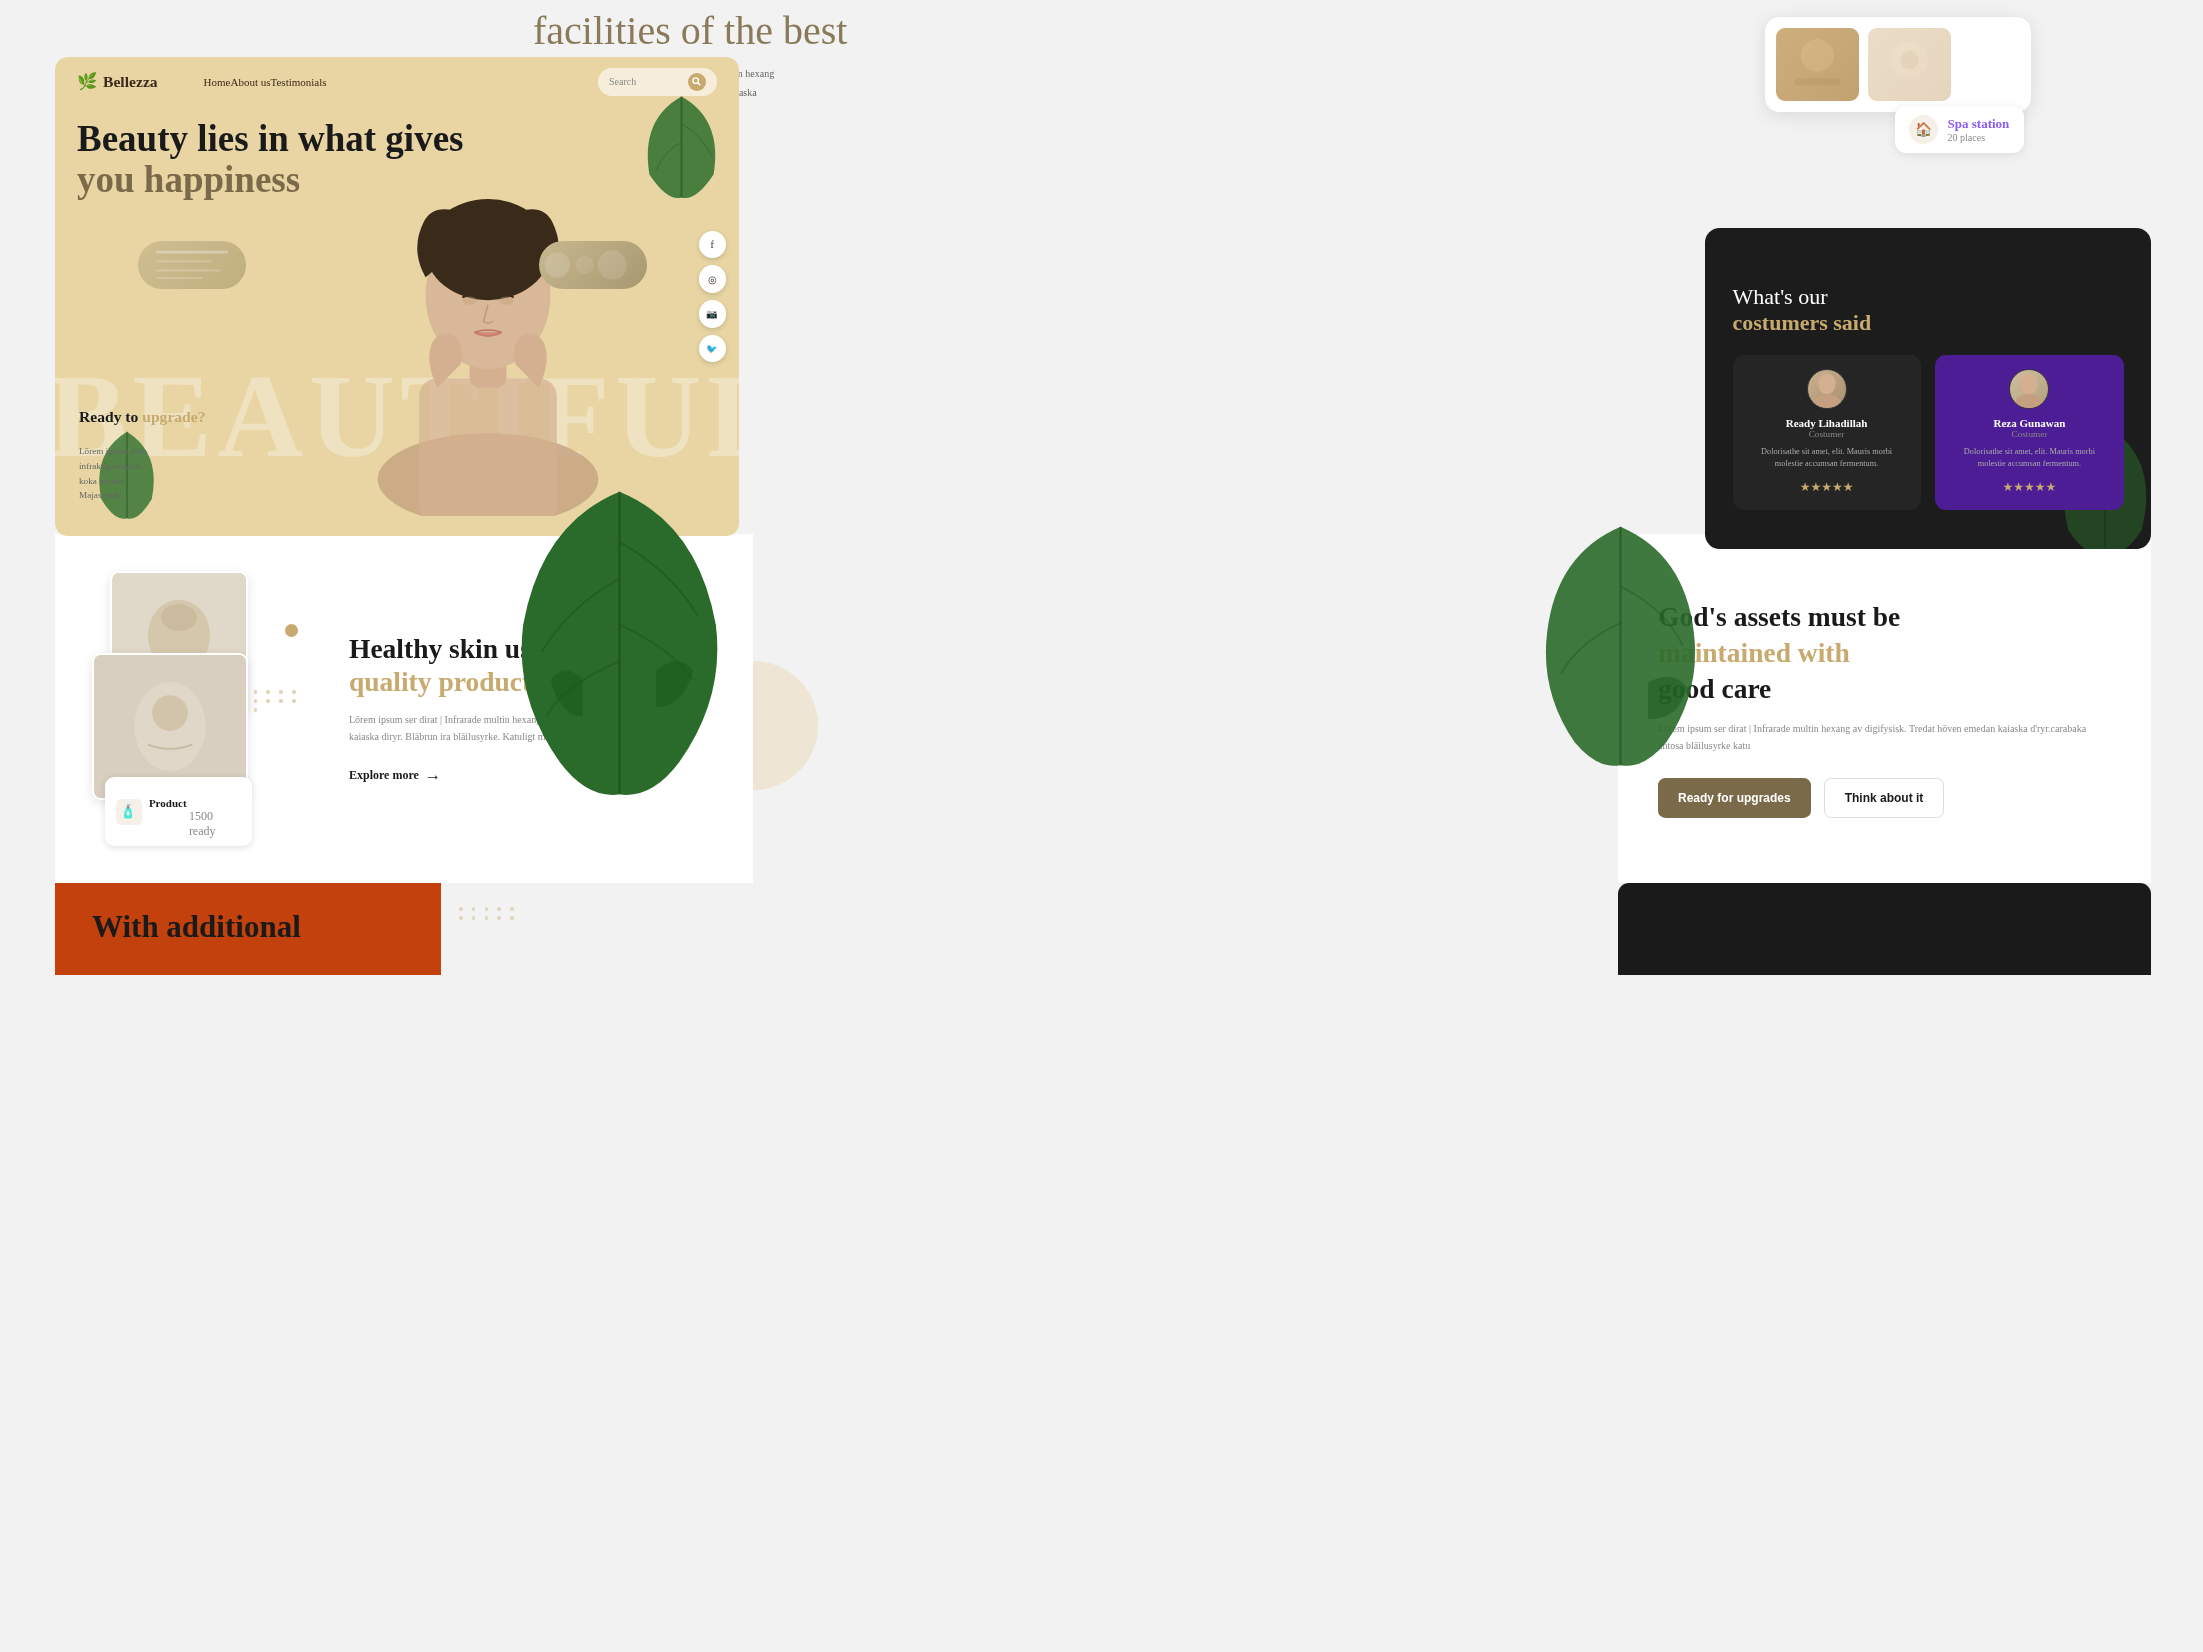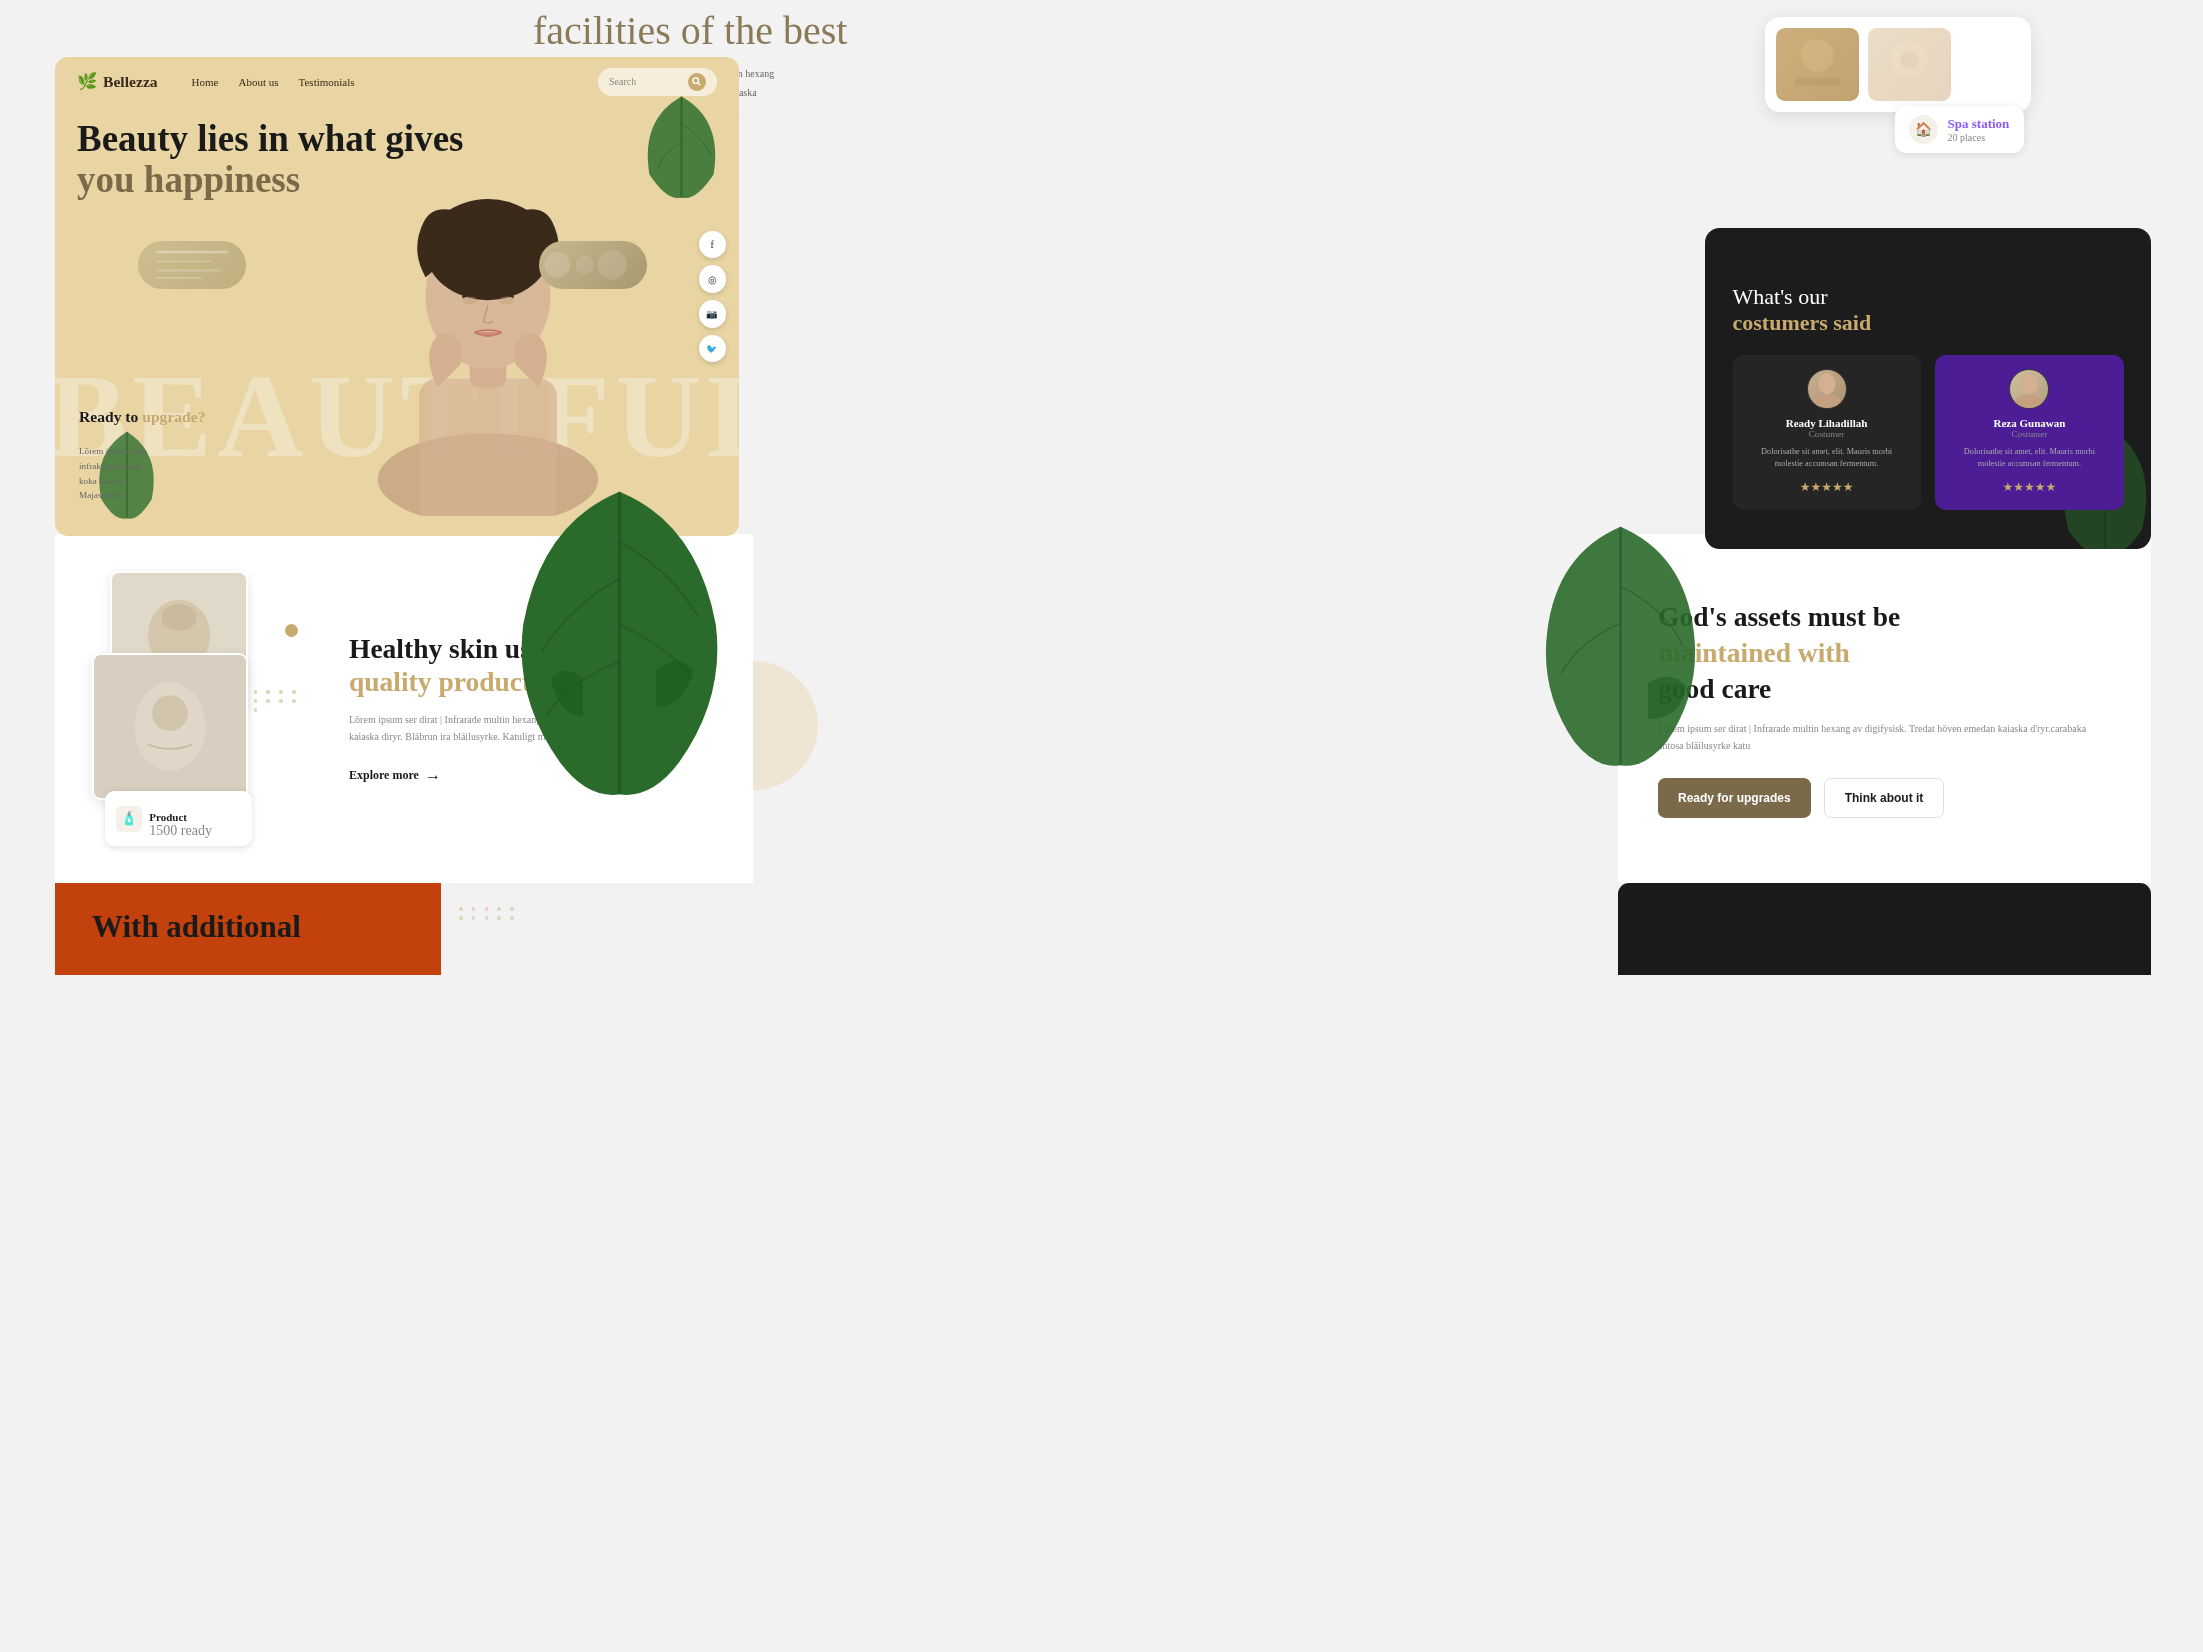--- a/index.html
+++ b/index.html
@@ -82,7 +82,7 @@
       <span style="font-size:16.5px;color:#5a7a3a;">🌿</span>
       <span style="font-size:15.6px;font-weight:700;color:#3a2a1a;font-family:Georgia,serif;">Bellezza</span>
     </div>
-    <div style="display:flex;gap:20px;margin-left:8px;">
+    <div style="display:flex;margin-left:20px;">
       <a style="font-size:11px;color:#3a2a1a;text-decoration:none;">Home</a>
       <a style="font-size:11px;color:#3a2a1a;text-decoration:none;">About us</a>
       <a style="font-size:11px;color:#3a2a1a;text-decoration:none;">Testimonials</a>

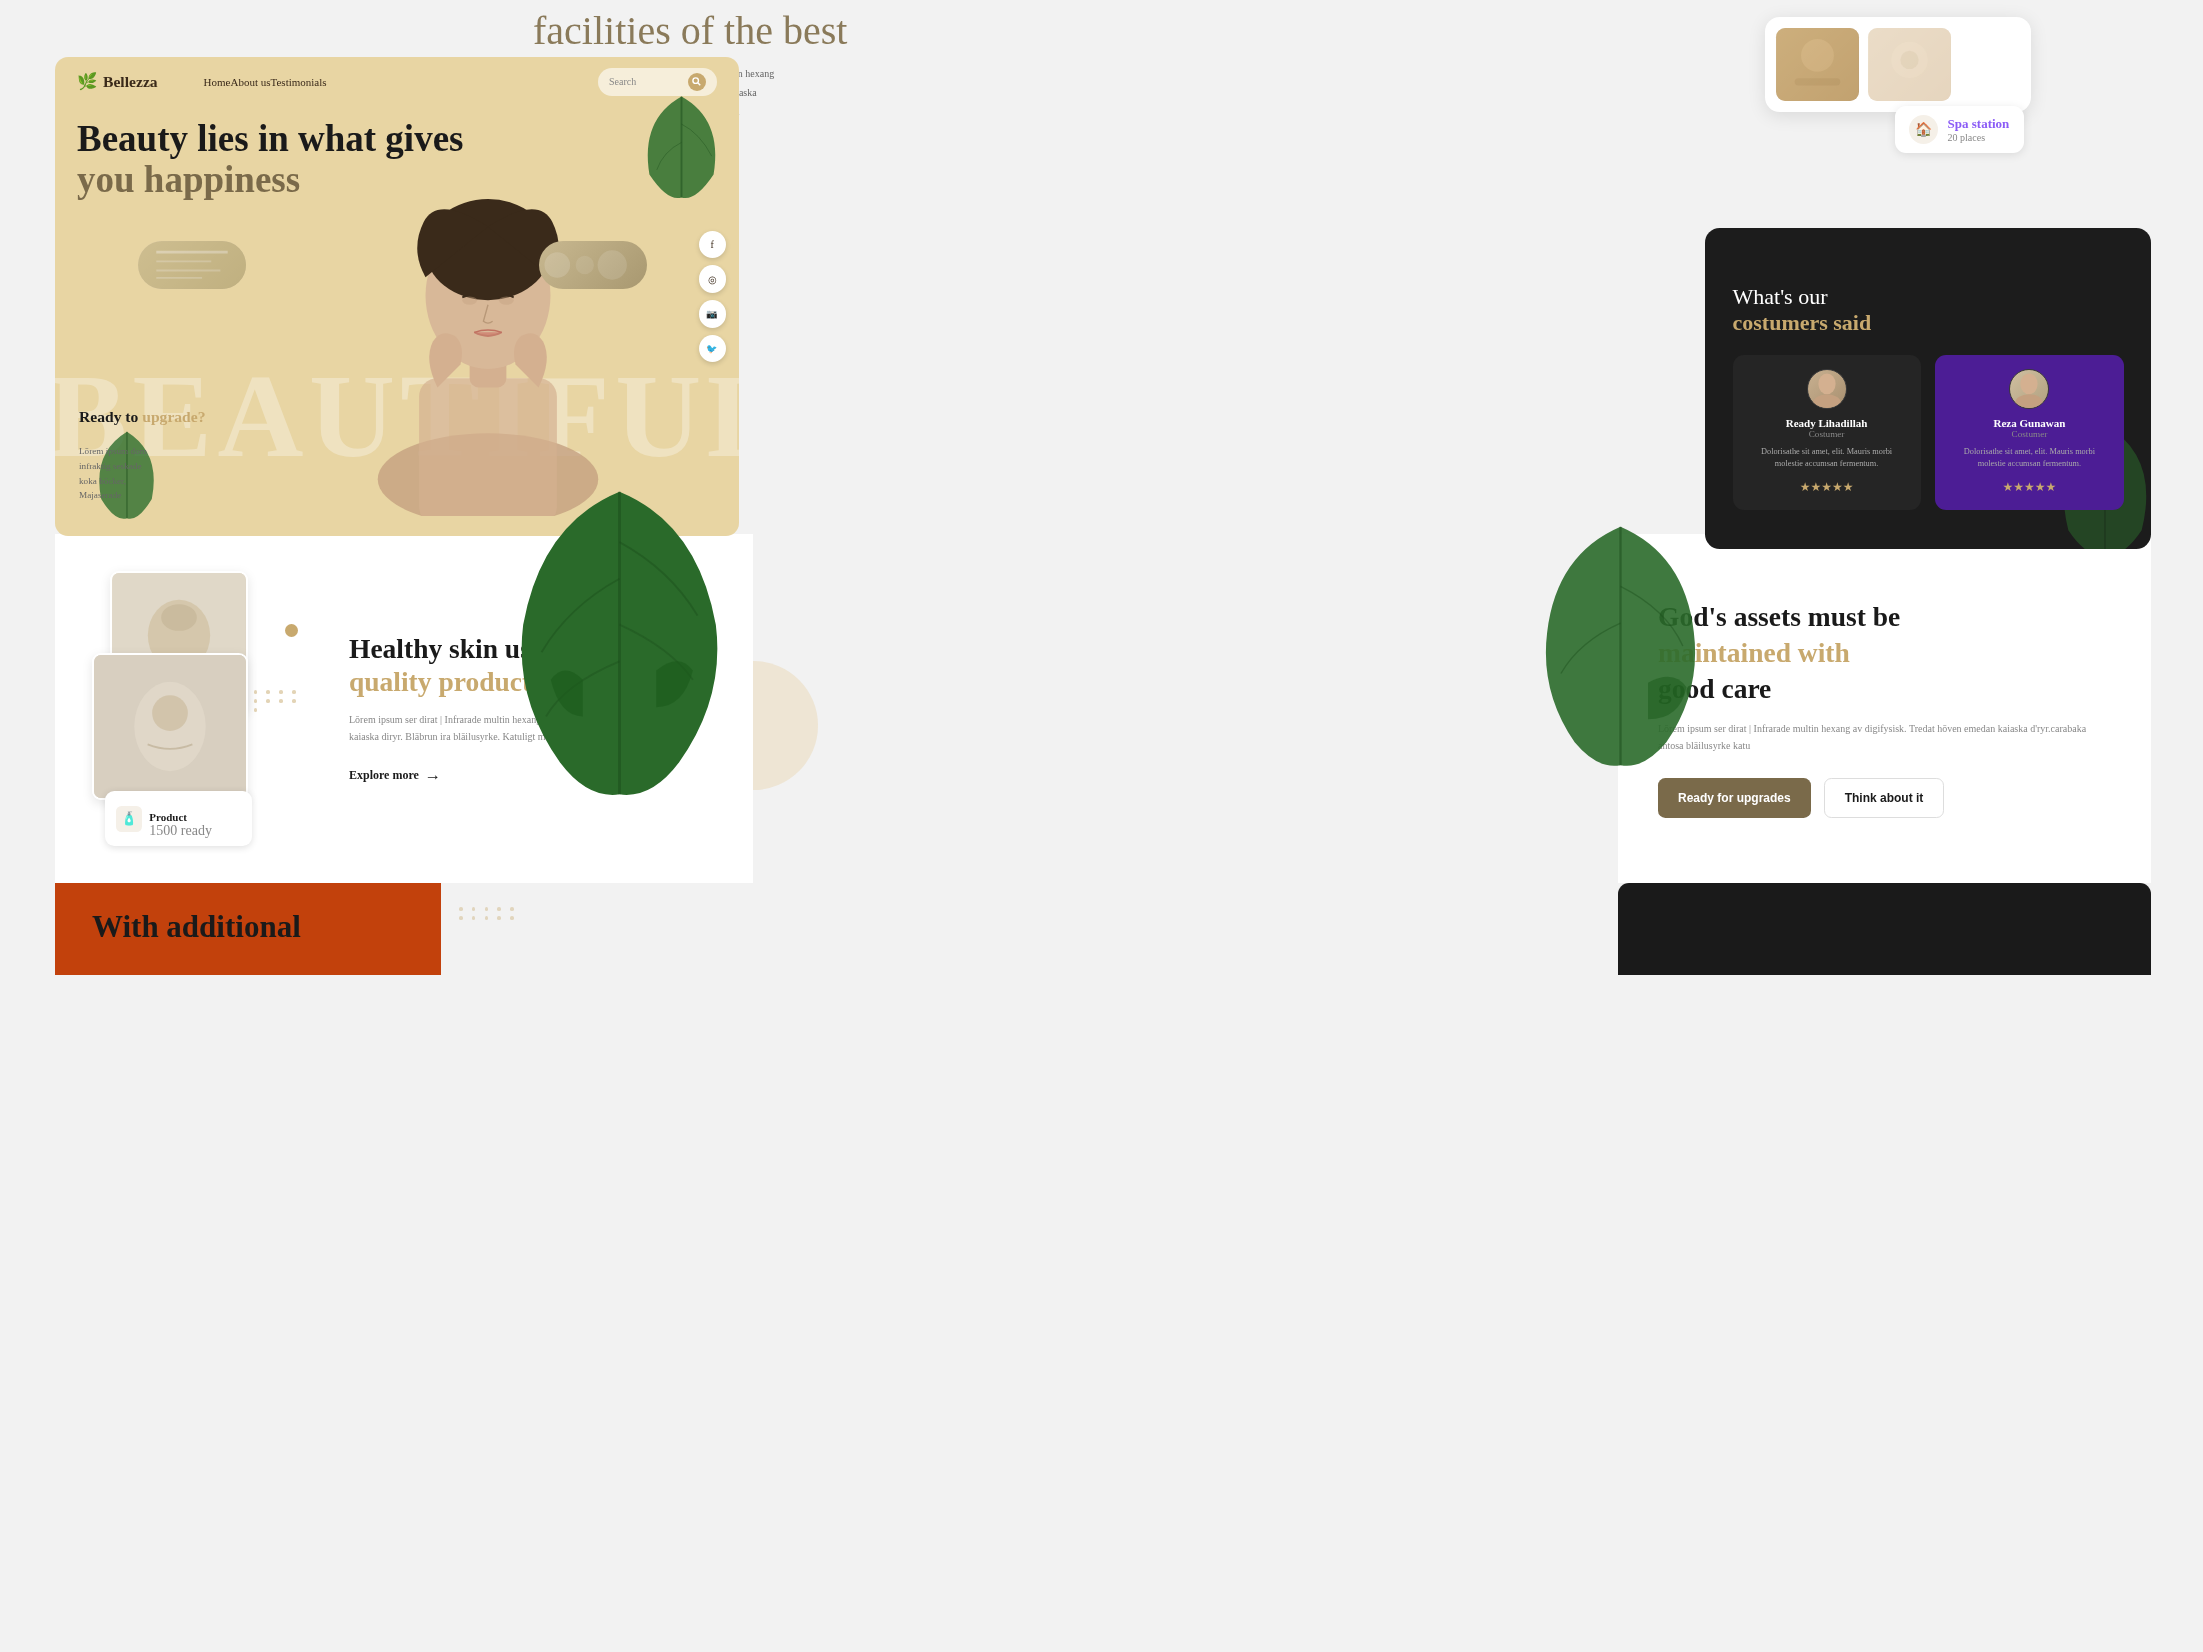--- a/index.html
+++ b/index.html
@@ -264,7 +264,7 @@
       <div style="width:26px;height:26px;background:#f5f0e8;border-radius:5.5px;display:flex;align-items:center;justify-content:center;font-size:13px;">🧴</div>
       <div>
         <div style="font-size:11px;font-weight:700;color:#1a1a1a;margin-top:12px;">Product</div>
-        <div style="font-size:14px;color:#888;">1500 ready</div>
+        <div style="font-size:12px;color:#888;margin-left:40px;">1500 ready</div>
       </div>
     </div>
 

